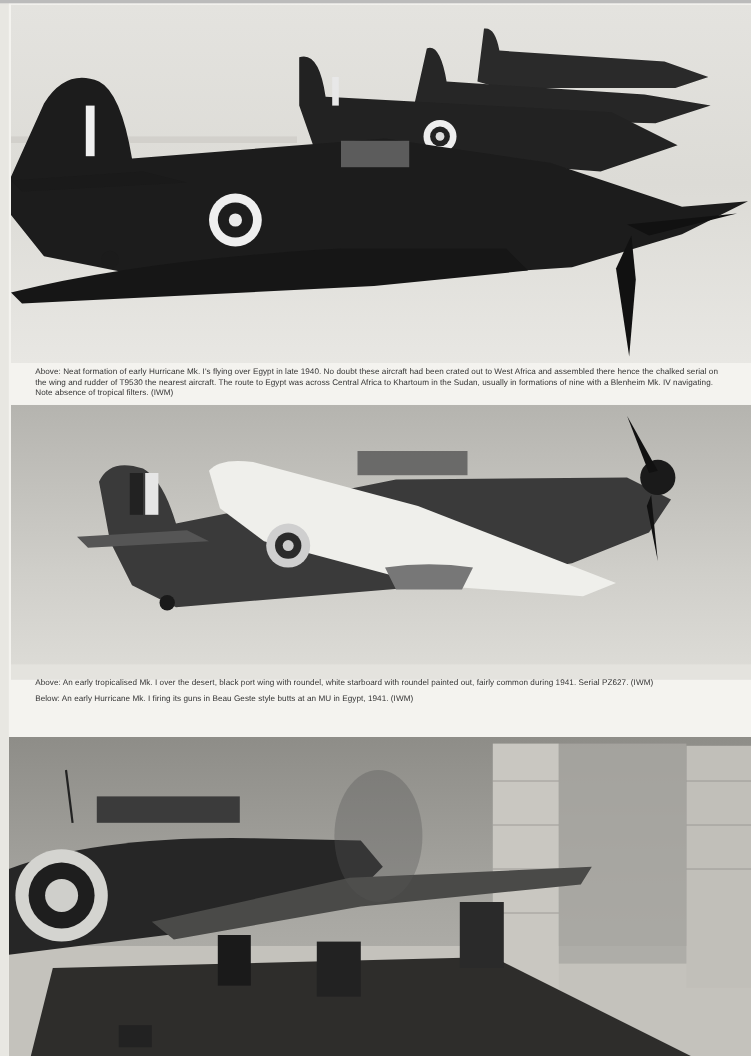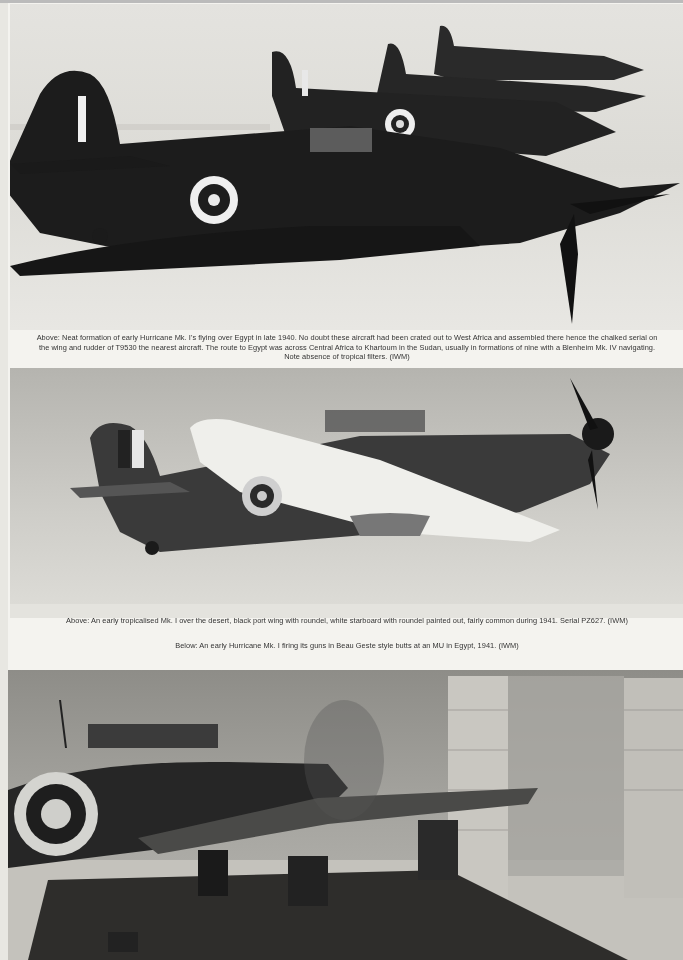--- a/index.html
+++ b/index.html
@@ -4,7 +4,7 @@
 <style>
   html,body{margin:0;padding:0;}
   body{width:683px;height:960px;background:#f4f3ef;position:relative;overflow:hidden;font-family:"Liberation Sans",sans-serif;}
-  .page{position:absolute;left:0;top:0;width:683px;height:960px;text-align:center;}
+  .page{position:absolute;left:0;top:0;width:683px;height:960px;}
   .leftedge{position:absolute;left:0;top:0;width:8px;height:960px;background:#e8e7e2;}
   .photo{position:absolute;overflow:hidden;}
   .photo svg{display:block;width:100%;height:100%;}

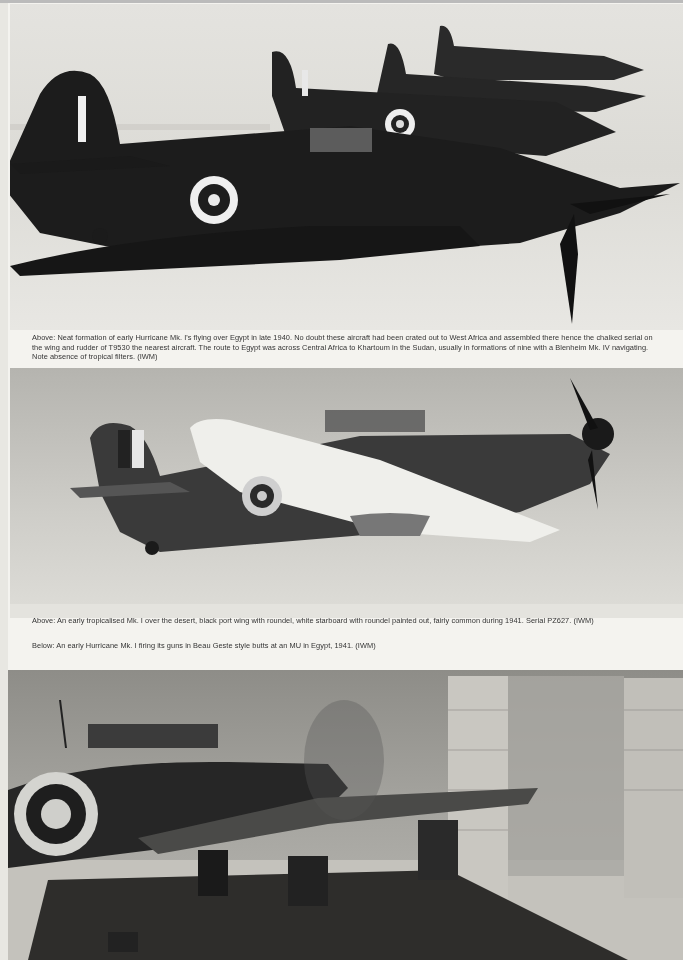--- a/index.html
+++ b/index.html
@@ -93,7 +93,7 @@
 
   <div class="caption" style="top:616px;">
     <p>Above: An early tropicalised Mk. I over the desert, black port wing with roundel, white starboard with roundel painted out, fairly common during 1941. Serial PZ627. (IWM)</p>
-    <p style="margin-top:15px;">Below: An early Hurricane Mk. I firing its guns in Beau Geste style butts at an MU in Egypt, 1941. (IWM)</p>
+    <p style="margin-top:4px;">Below: An early Hurricane Mk. I firing its guns in Beau Geste style butts at an MU in Egypt, 1941. (IWM)</p>
   </div>
 
   <div class="photo" style="left:8px;top:670px;width:675px;height:290px;">

